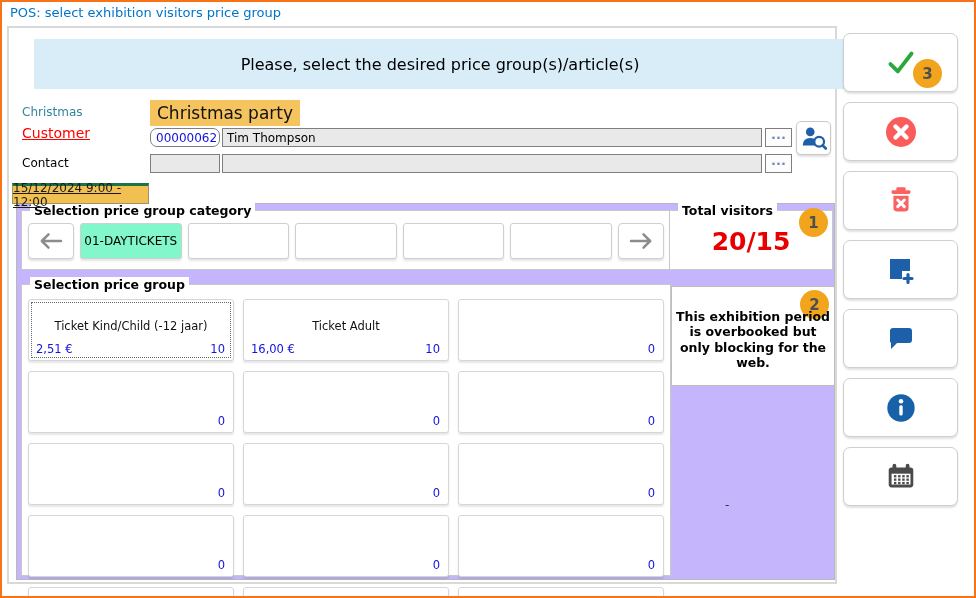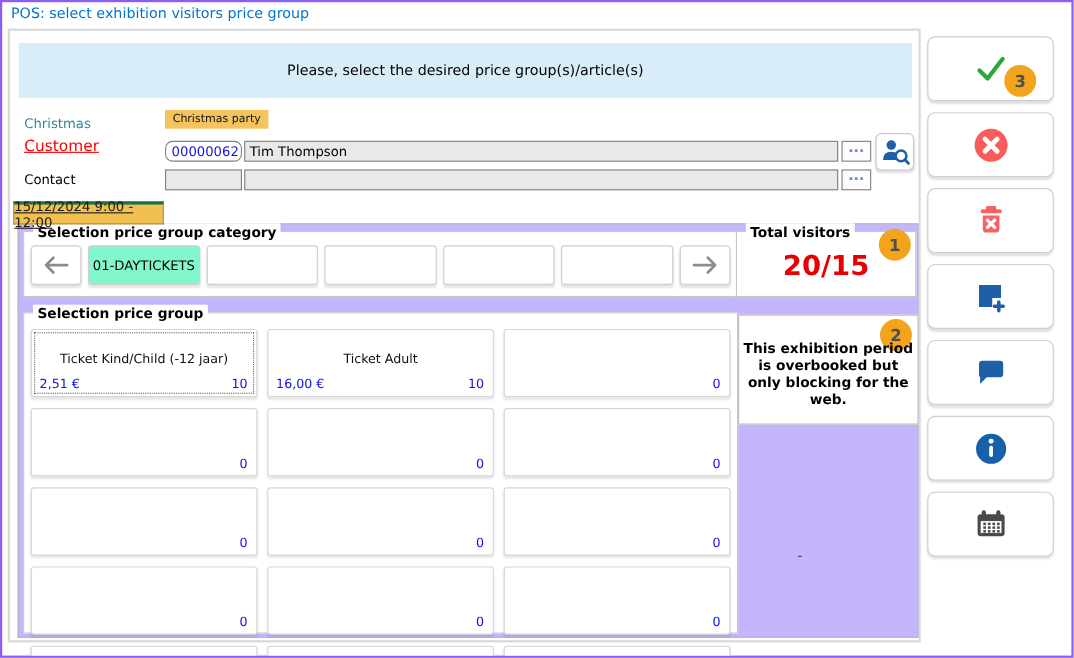--- a/index.html
+++ b/index.html
@@ -4,7 +4,7 @@
 <style>
   * { margin:0; padding:0; box-sizing:border-box; }
   html,body { width:976px; height:598px; background:#fff; font-family:"DejaVu Sans", sans-serif; }
-  .window { position:absolute; inset:0; width:976px; height:598px; border:2px solid #8b5cf6; background:#fff; overflow:hidden; }
+  .window { position:absolute; inset:0; width:976px; height:598px; border:2px solid #f97316; background:#fff; overflow:hidden; }
 
   .win-title { position:absolute; left:8px; top:3px; font-size:13px; color:#0075C9; }
 

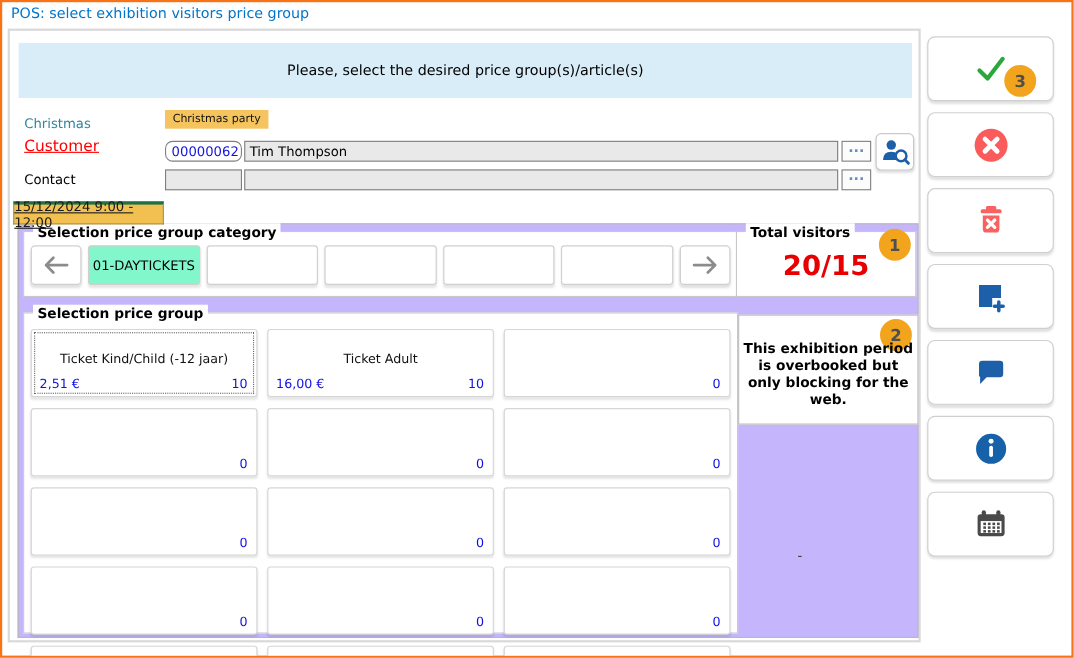--- a/index.html
+++ b/index.html
@@ -11,8 +11,8 @@
   
   .panel { position:absolute; left:5px; top:24px; width:830px; height:558px; border:2px solid #D9D9D9; background:#fff; }
 
-  .header-band { position:absolute; left:8px; top:11px; width:812px; height:50px; background:#D8EDF8;
-                 display:flex; align-items:center; justify-content:center; font-size:13px; color:#000; }
+  .header-band { position:absolute; left:25px; top:11px; width:812px; height:50px; background:#D8EDF8;
+                 display:flex; align-items:center; justify-content:center; font-size:16px; color:#000; }
 
   .lbl { position:absolute; font-size:12px; color:#000000; }
   .lbl-exhibition { left:13px; top:77px; color:#31859C; }

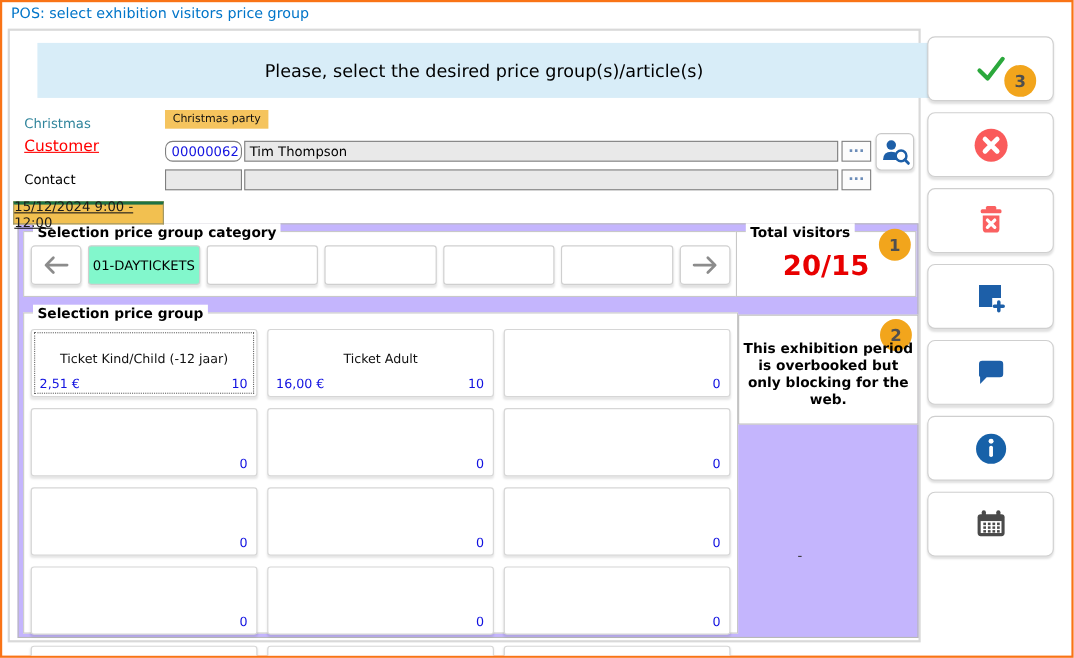--- a/index.html
+++ b/index.html
@@ -20,7 +20,7 @@
   .lbl-contact { left:13px; top:128px; }
 
   .chip-exhibition { position:absolute; left:141px; top:72px; background:#F5C45E; color:#111;
-                     font-size:10px; padding:3px 7px; }
+                     font-size:17px; padding:3px 7px; }
 
   .field { position:absolute; height:19px; border:1px solid #7F7F7F; background:#E9E9E9;
            font-size:12px; color:#000; display:flex; align-items:center; padding:0 4px; overflow:hidden; }

